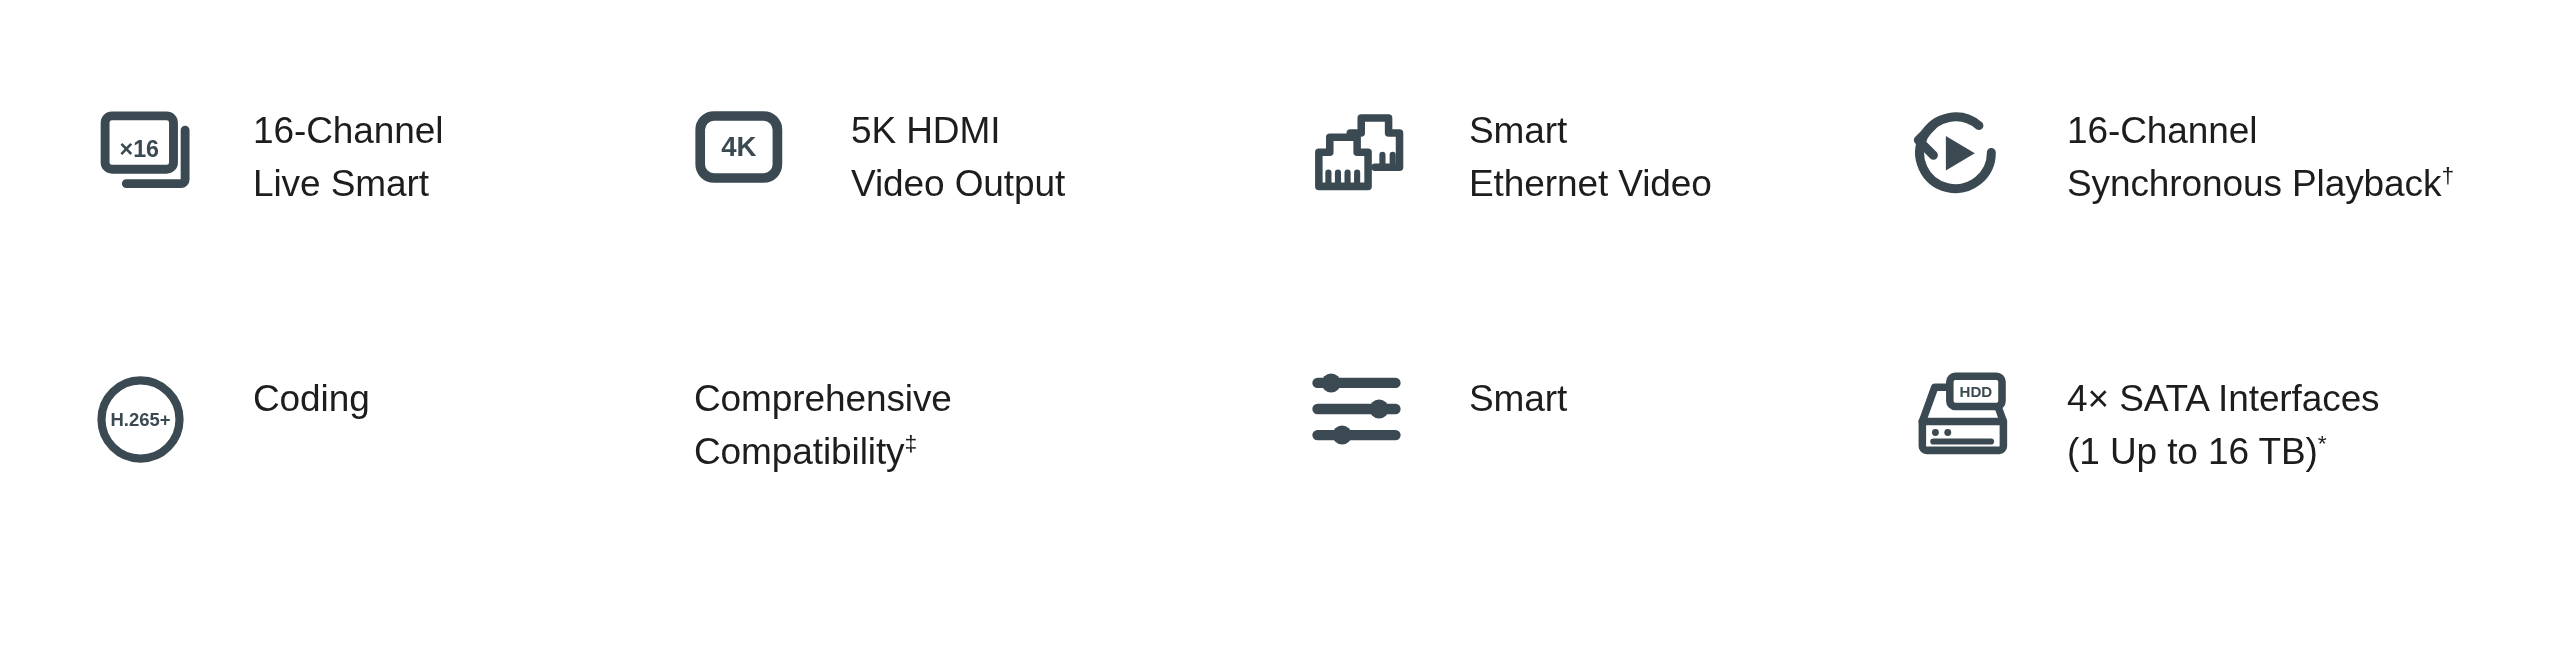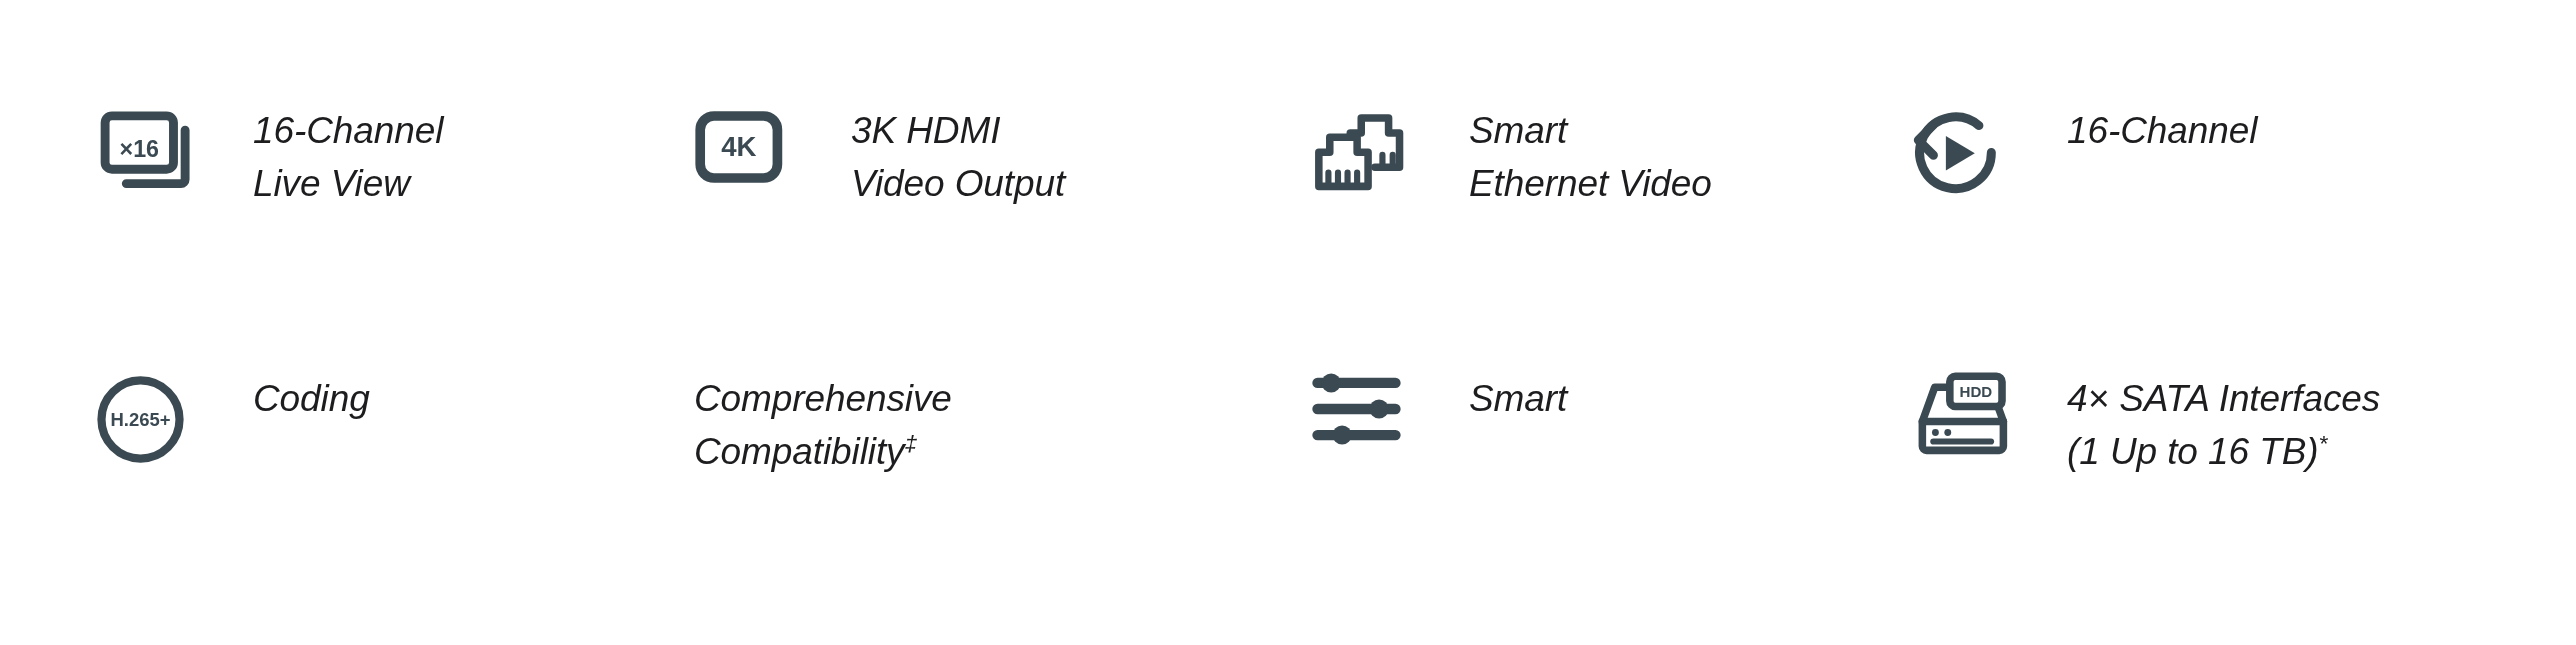--- a/index.html
+++ b/index.html
@@ -60,7 +60,6 @@
   }
   .feature-text .line {
     display: block;
-    font-style: italic;
   }
   .feature-text sup {
     font-size: 0.62em;

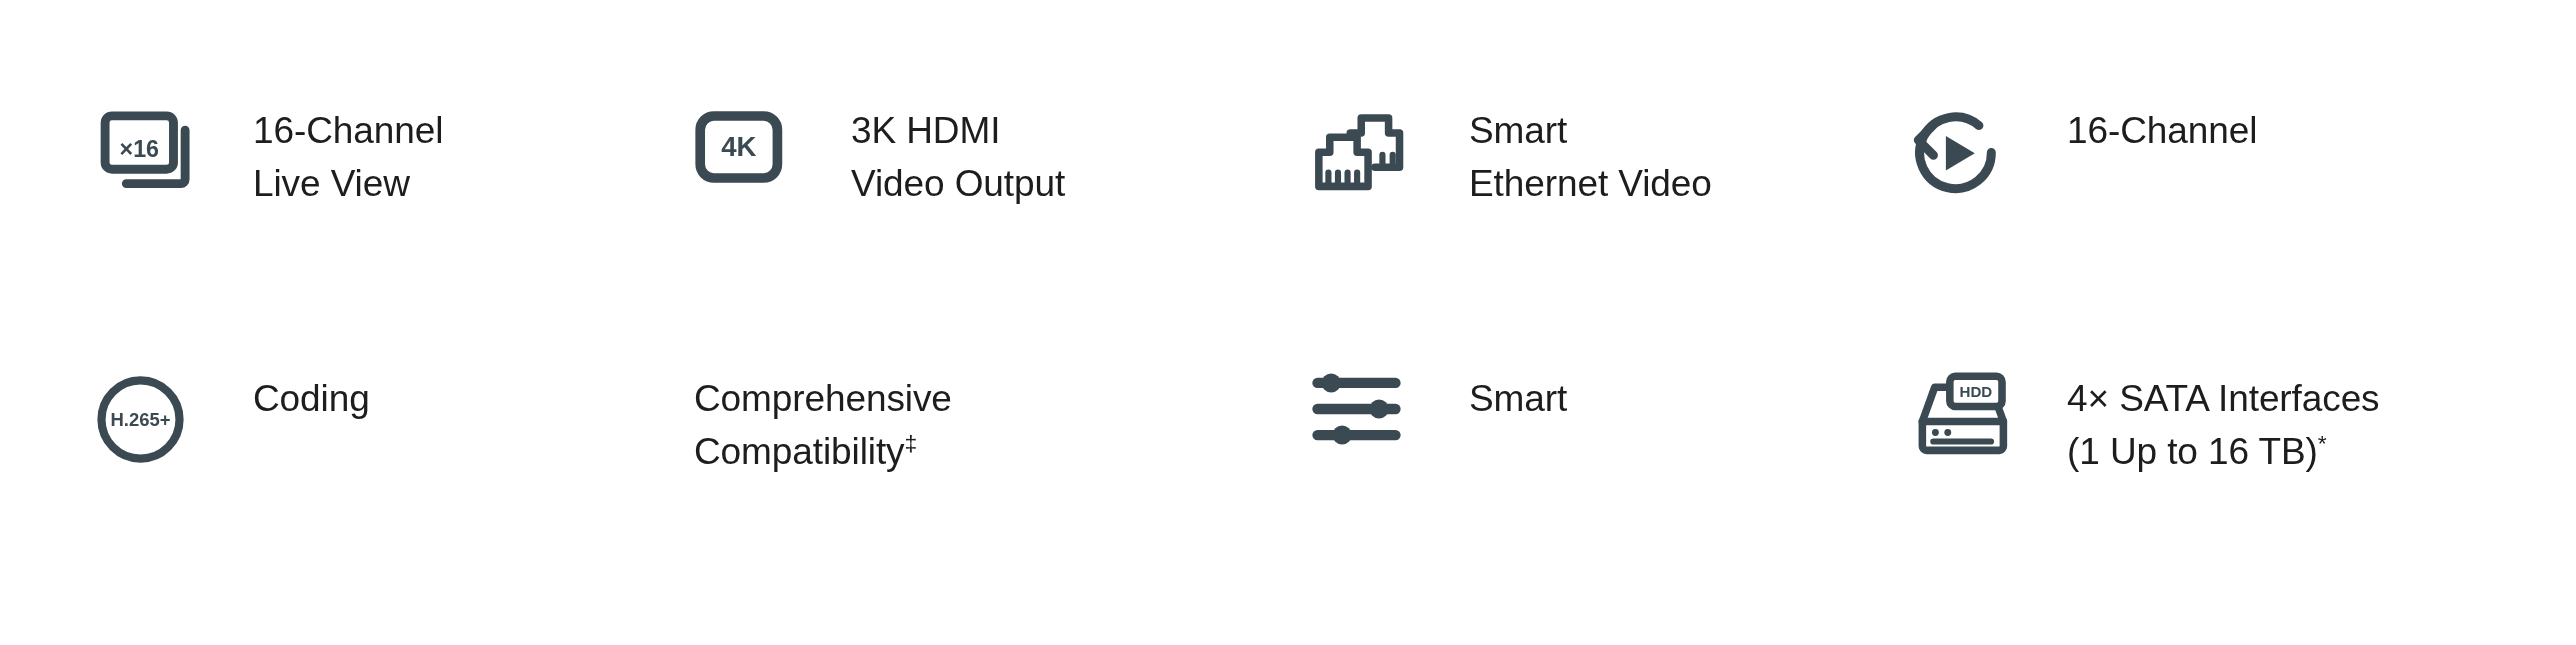--- a/index.html
+++ b/index.html
@@ -99,7 +99,7 @@
       </svg>
     </span>
     <span class="feature-text">
-      <span class="line">3K HDMI</span>
+      <span class="line">5K HDMI</span>
       <span class="line"><span>Video Output</span><sup></sup></span>
     </span>
   </div>

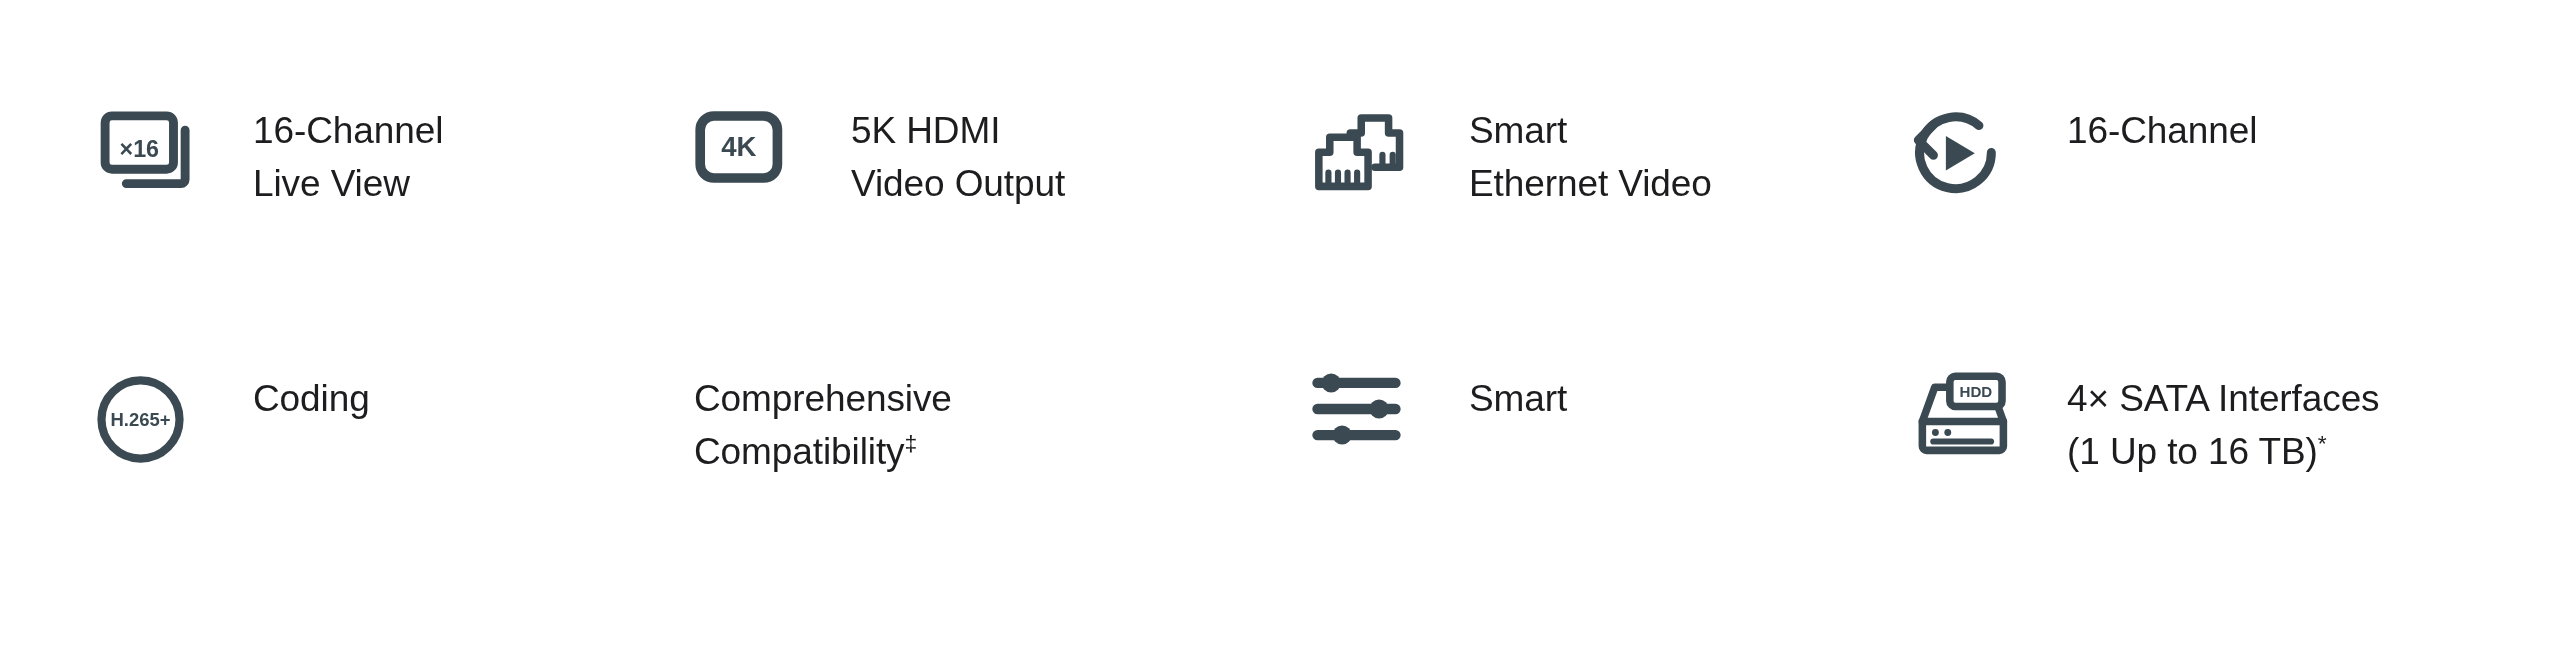--- a/index.html
+++ b/index.html
@@ -87,7 +87,7 @@
     </span>
     <span class="feature-text">
       <span class="line">16-Channel</span>
-      <span class="line"><span>Live View</span><sup></sup></span>
+      <span class="line"><span>Live Smart</span><sup></sup></span>
     </span>
   </div>
 

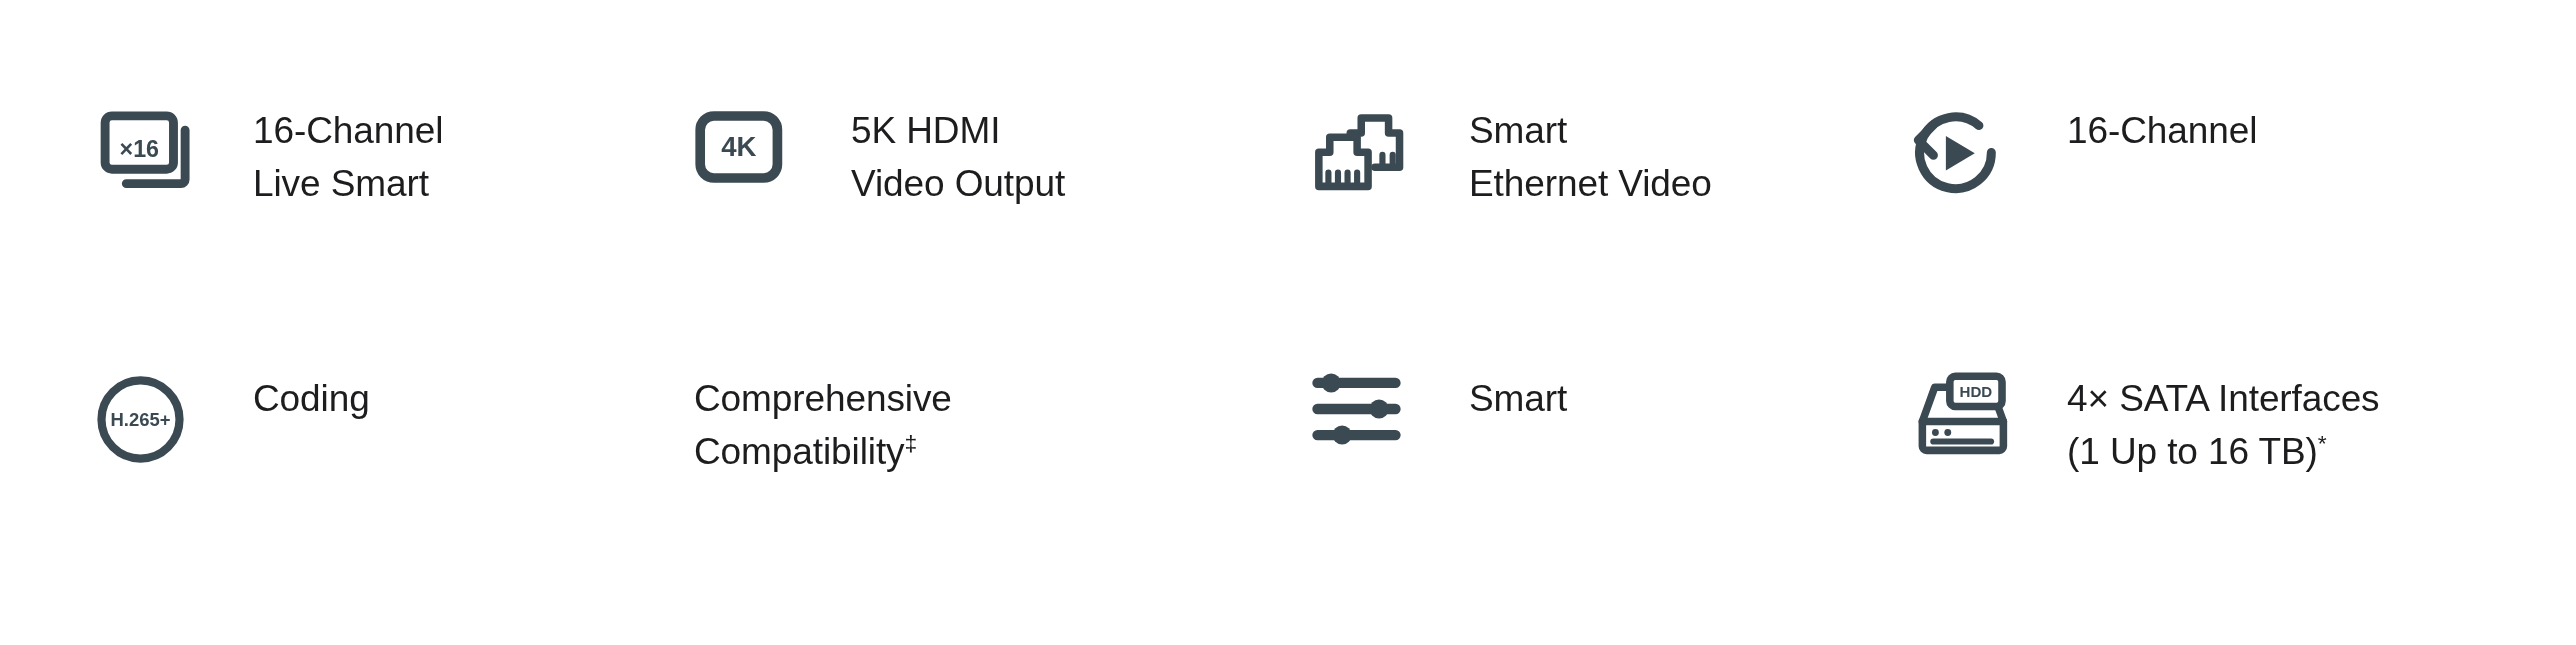--- a/index.html
+++ b/index.html
@@ -132,6 +132,7 @@
     </span>
     <span class="feature-text">
       <span class="line">16-Channel</span>
+      <span class="line"><span>Synchronous Playback</span><sup>†</sup></span>
     </span>
   </div>
 

